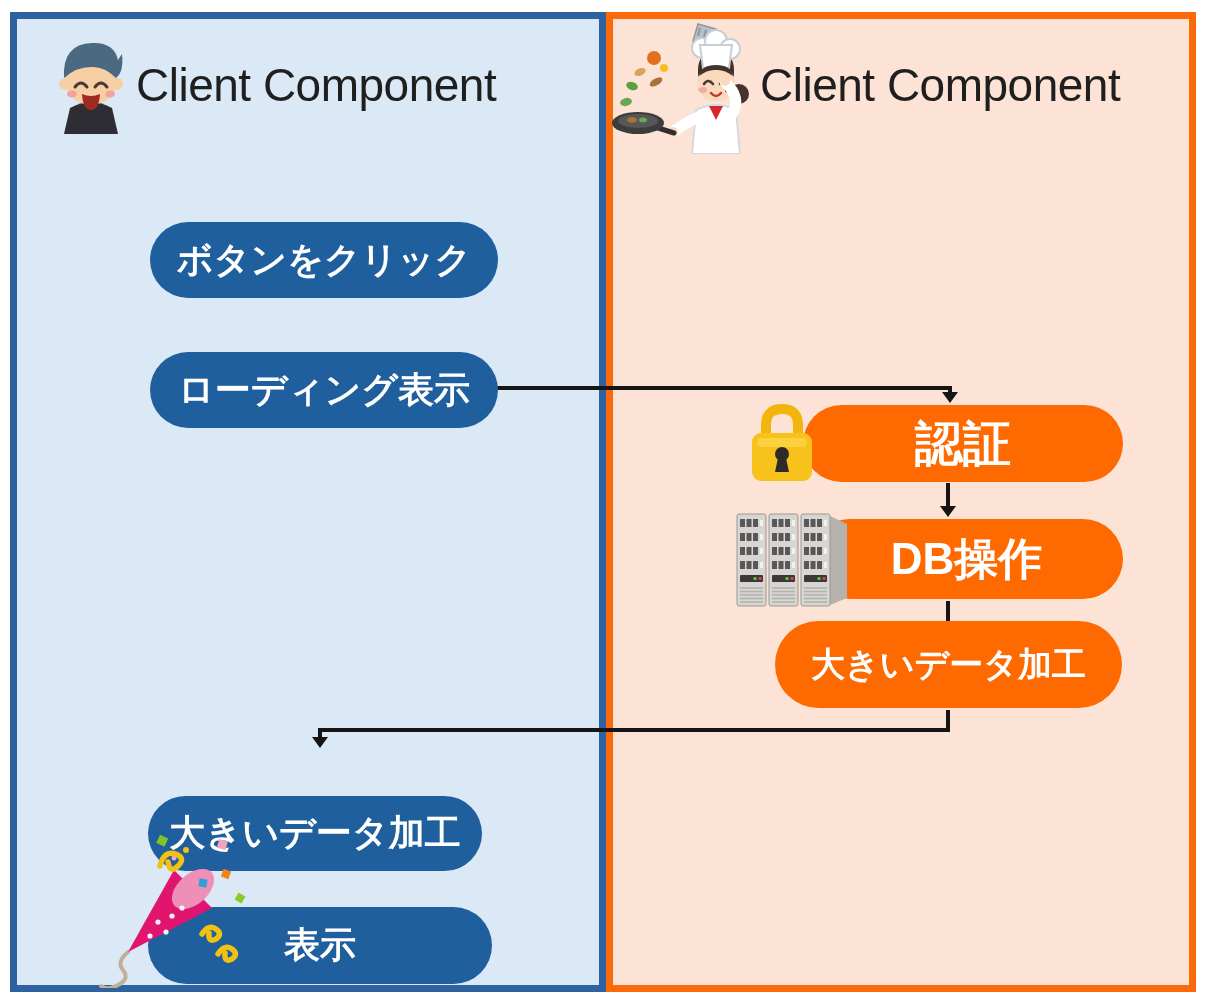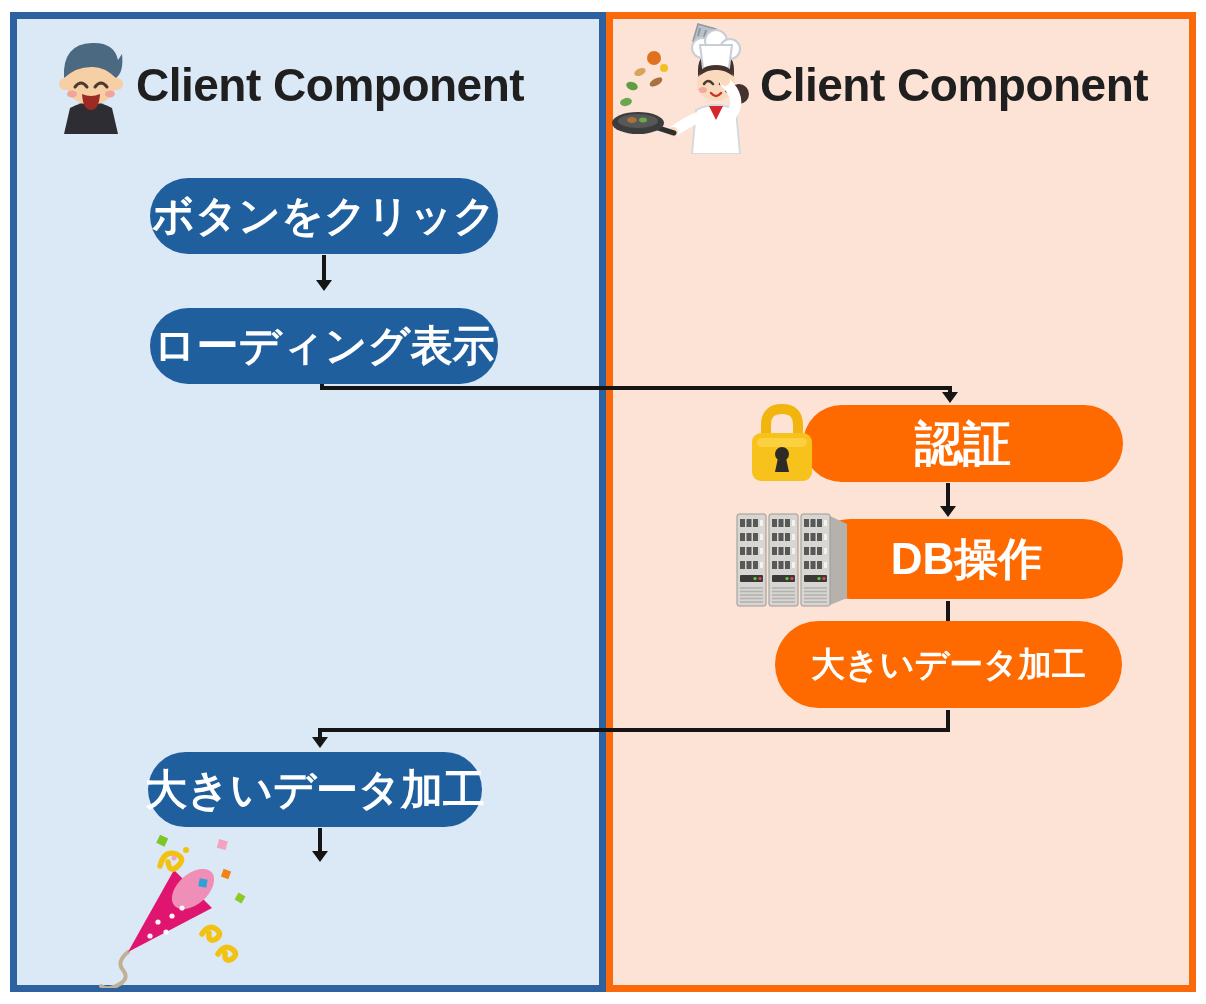--- a/index.html
+++ b/index.html
@@ -15,7 +15,7 @@
   .panel-client{left:10px;width:596px;background:var(--client-bg);border:7px solid var(--client-border);}
   .panel-server{left:606px;width:590px;background:var(--server-bg);border:7px solid var(--server-border);}
   .hdr-icon{position:absolute;}
-  .panel-title{position:absolute;top:58px;font-size:46px;font-weight:700;color:var(--title-text);
+  .panel-title{position:absolute;top:58px;font-size:46px;font-weight:400;color:var(--title-text);
     letter-spacing:-0.5px;white-space:nowrap;}
   .title-client{left:136px;}
   .title-server{left:760px;}

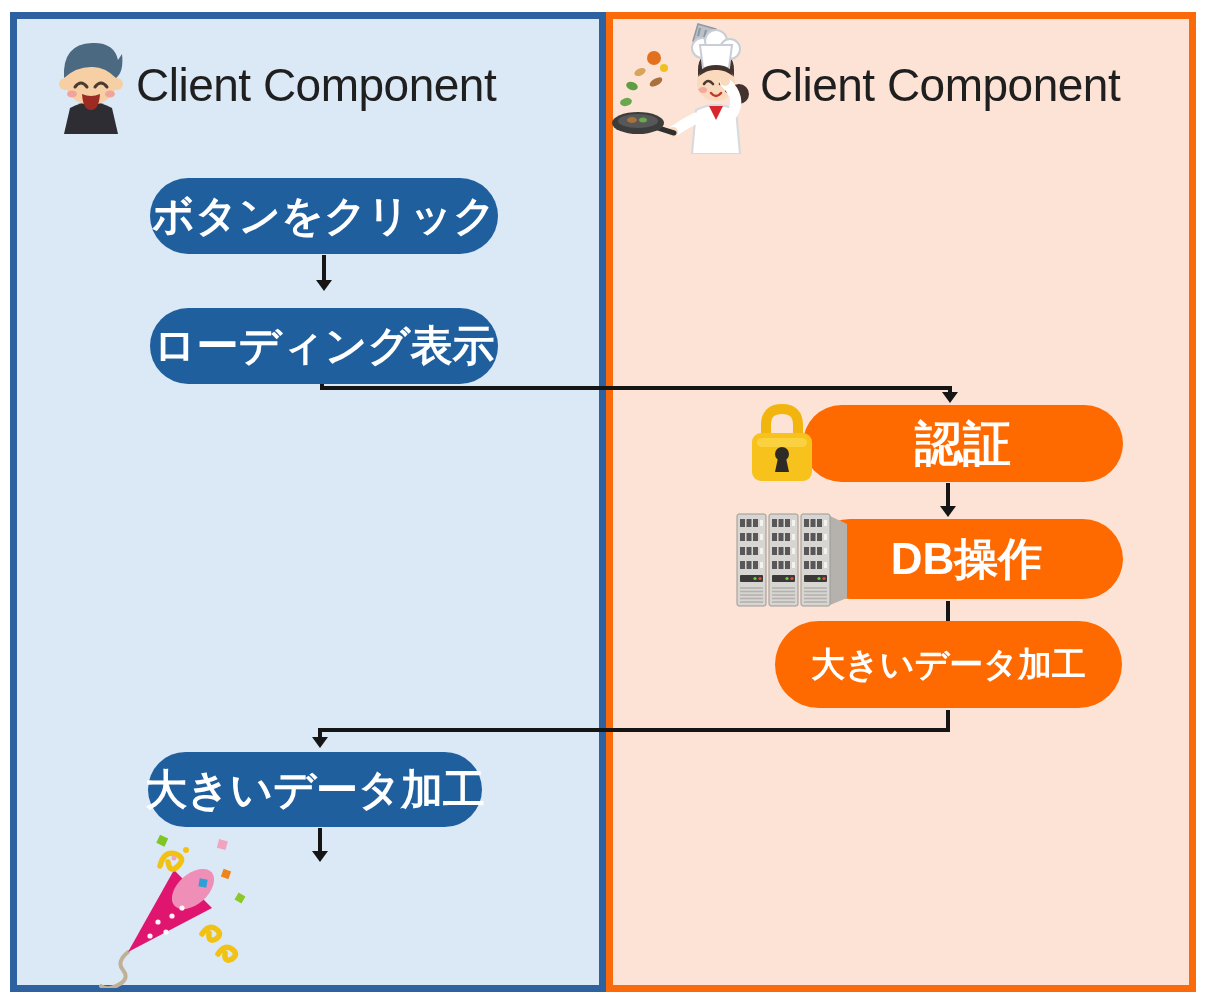--- a/index.html
+++ b/index.html
@@ -21,7 +21,7 @@
   .title-server{left:760px;}
   .pill{position:absolute;border-radius:999px;color:var(--node-text);font-weight:800;
     display:flex;align-items:center;justify-content:center;white-space:nowrap;}
-  .pill.blue{background:var(--client-node);font-size:42px;}
+  .pill.blue{background:var(--client-node);font-size:36px;margin-top:44px;}
   .pill.orange{background:var(--server-node);font-size:34px;}
   .connectors{position:absolute;left:0;top:0;pointer-events:none;}
   .flow-icon{position:absolute;}

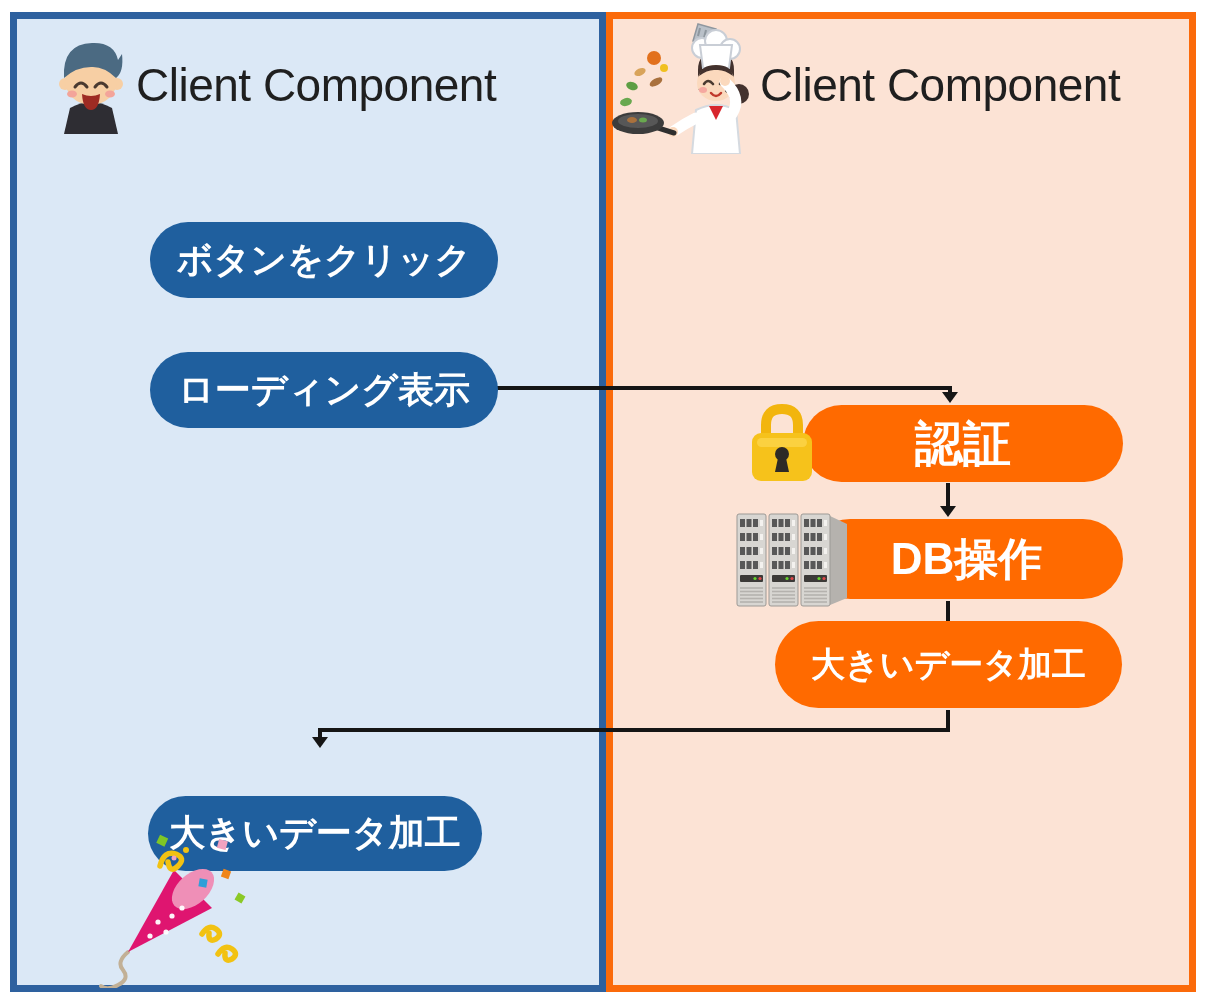--- a/index.html
+++ b/index.html
@@ -109,6 +109,7 @@
   <div class="pill blue" style="left:150px;top:178px;width:348px;height:76px">ボタンをクリック</div>
   <div class="pill blue" style="left:150px;top:308px;width:348px;height:76px">ローディング表示</div>
   <div class="pill blue" style="left:148px;top:752px;width:334px;height:75px">大きいデータ加工</div>
+  <div class="pill blue" style="left:148px;top:863px;width:344px;height:77px">表示</div>
 
   <div class="pill orange" style="left:803px;top:405px;width:320px;height:77px;font-size:48px">認証</div>
   <div class="pill orange" style="left:810px;top:519px;width:313px;height:80px;font-size:44px">DB操作</div>

